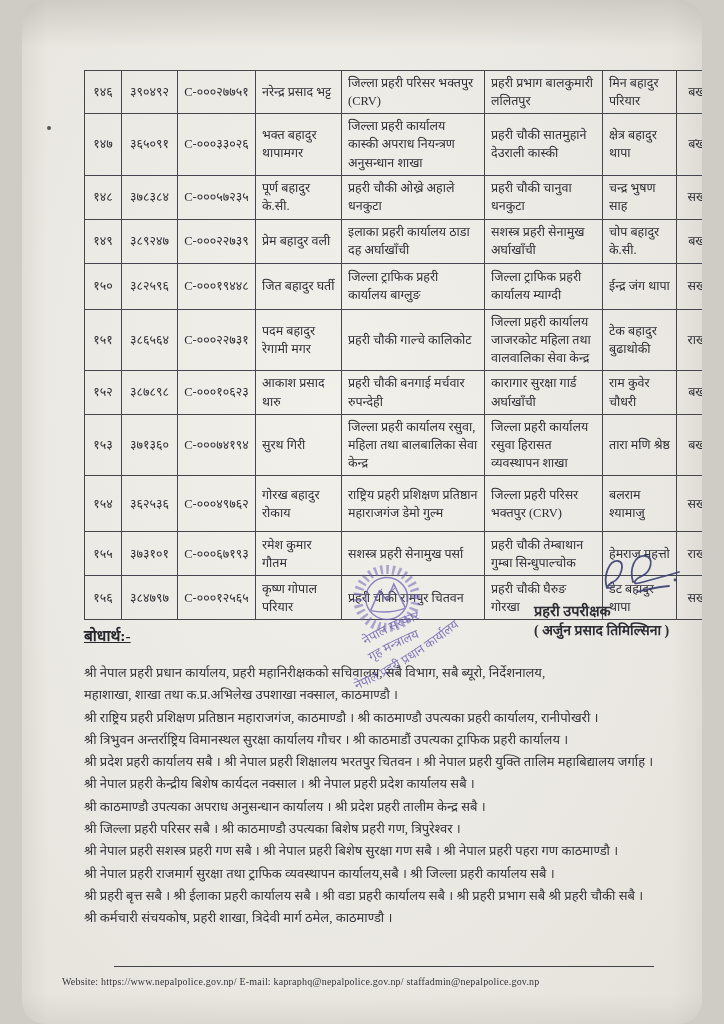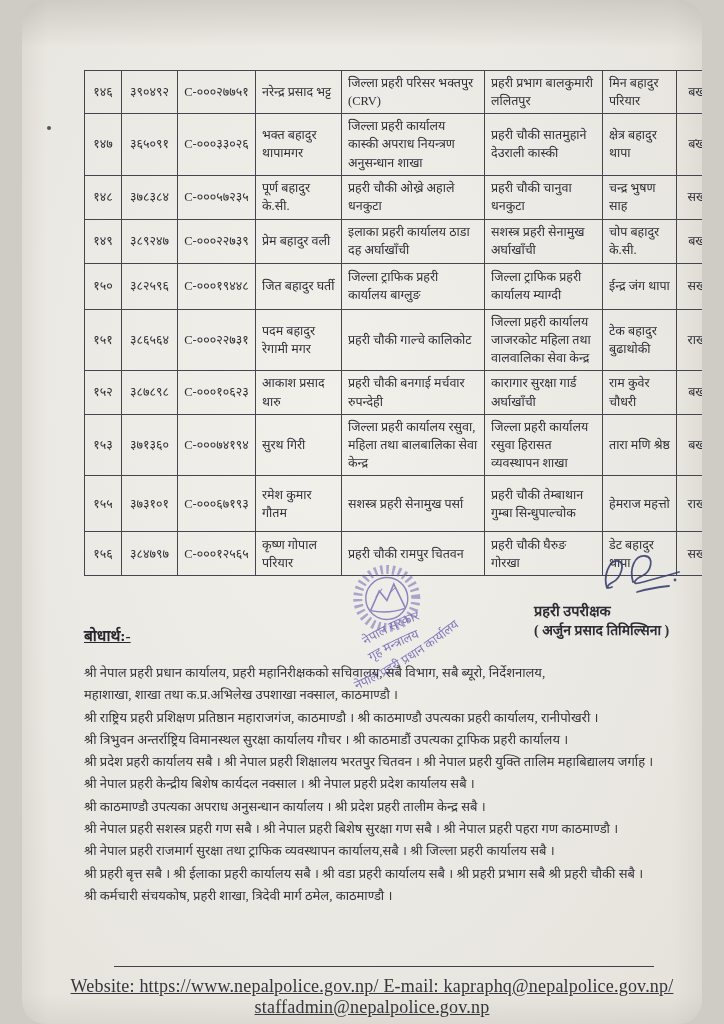--- a/index.html
+++ b/index.html
@@ -163,6 +163,16 @@
     <td>जिल्ला प्रहरी कार्यालय रसुवा हिरासत व्यवस्थापन शाखा</td>
     <td>तारा मणि श्रेष्ठ</td>
     <td class="tc">बखा</td>
+  </tr>
+        <tr>
+    <td class="tc">१५४</td>
+    <td class="tc">३६२५३६</td>
+    <td class="tc">C-०००४९७६२</td>
+    <td>गोरख बहादुर रोकाय</td>
+    <td>राष्ट्रिय प्रहरी प्रशिक्षण प्रतिष्ठान महाराजगंज डेमो गुल्म</td>
+    <td>जिल्ला प्रहरी परिसर भक्तपुर (CRV)</td>
+    <td>बलराम श्यामाजु</td>
+    <td class="tc">सखा</td>
   </tr>
         <tr>
     <td class="tc">१५५</td>

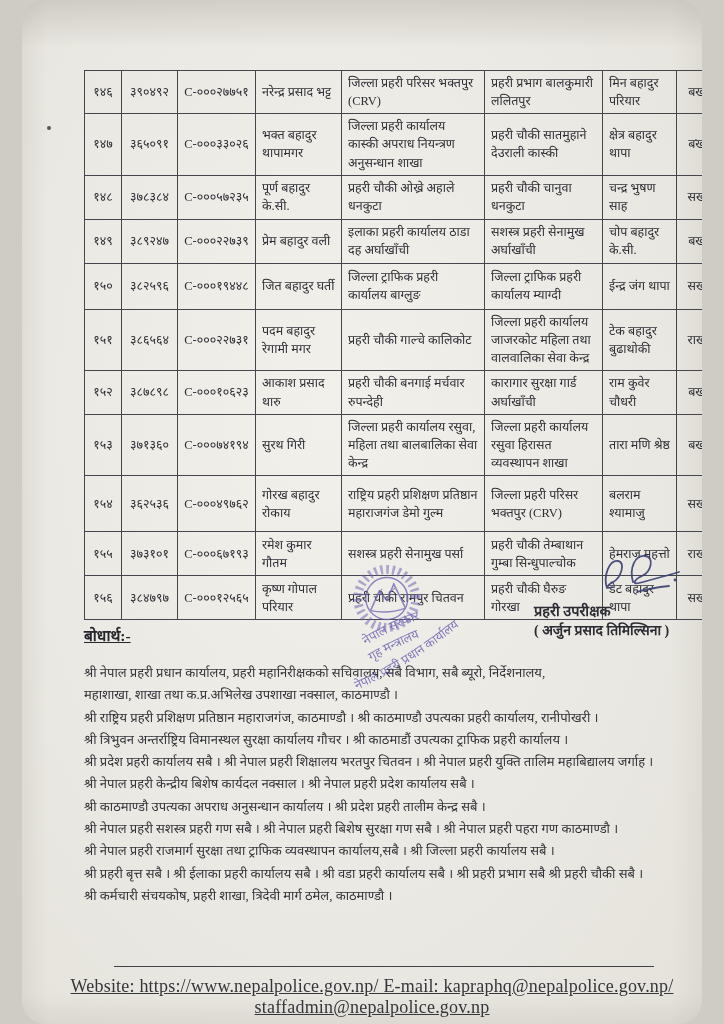--- a/index.html
+++ b/index.html
@@ -247,6 +247,7 @@
         <div class="cc-line">श्री प्रदेश प्रहरी कार्यालय सबै । श्री नेपाल प्रहरी शिक्षालय भरतपुर चितवन । श्री नेपाल प्रहरी युक्ति तालिम महाबिद्यालय जर्गाह ।</div>
         <div class="cc-line">श्री नेपाल प्रहरी केन्द्रीय बिशेष कार्यदल नक्साल । श्री नेपाल प्रहरी प्रदेश कार्यालय सबै  ।</div>
         <div class="cc-line">श्री काठमाण्डौ उपत्यका अपराध अनुसन्धान कार्यालय । श्री प्रदेश प्रहरी तालीम केन्द्र सबै ।</div>
+        <div class="cc-line">श्री जिल्ला प्रहरी परिसर सबै । श्री काठमाण्डौ उपत्यका बिशेष प्रहरी गण, त्रिपुरेश्वर ।</div>
         <div class="cc-line">श्री नेपाल प्रहरी सशस्त्र प्रहरी गण सबै । श्री नेपाल प्रहरी बिशेष सुरक्षा गण सबै । श्री नेपाल प्रहरी पहरा गण काठमाण्डौ ।</div>
         <div class="cc-line">श्री नेपाल प्रहरी राजमार्ग सुरक्षा तथा ट्राफिक व्यवस्थापन कार्यालय,सबै । श्री जिल्ला प्रहरी कार्यालय सबै  ।</div>
         <div class="cc-line">श्री प्रहरी बृत्त सबै । श्री ईलाका प्रहरी कार्यालय सबै । श्री वडा प्रहरी कार्यालय सबै । श्री प्रहरी प्रभाग सबै श्री प्रहरी चौकी सबै ।</div>

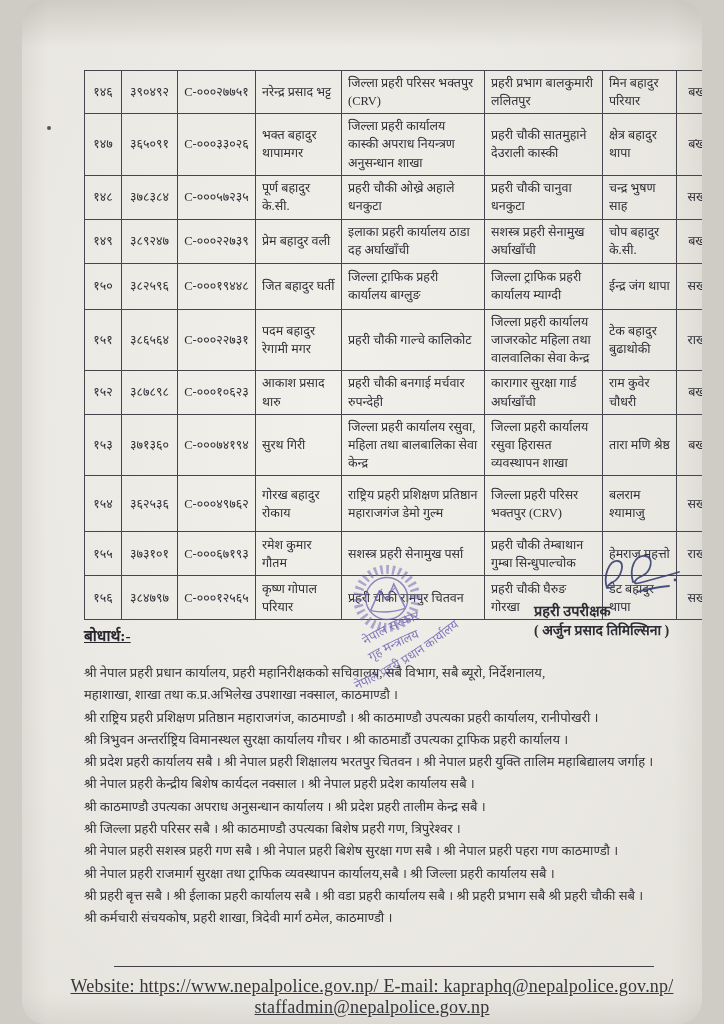--- a/index.html
+++ b/index.html
@@ -56,10 +56,9 @@
   
   .footer-line{position:absolute;left:92px;top:966px;width:540px;border-top:1.5px solid #41414a;}
   .footer-text{
-    position:absolute;left:40px;right:20px;top:976px;text-align:center;
-    font-size:18px;letter-spacing:.2px;color:#35353c;
+    position:absolute;left:40px;right:20px;top:976px;
+    font-size:10px;letter-spacing:.2px;color:#35353c;
     font-family:"Liberation Serif","DejaVu Serif",serif;
-    text-decoration:underline;
   }
   
   .speck1{position:absolute;left:25px;top:126px;width:4px;height:4px;border-radius:50%;

